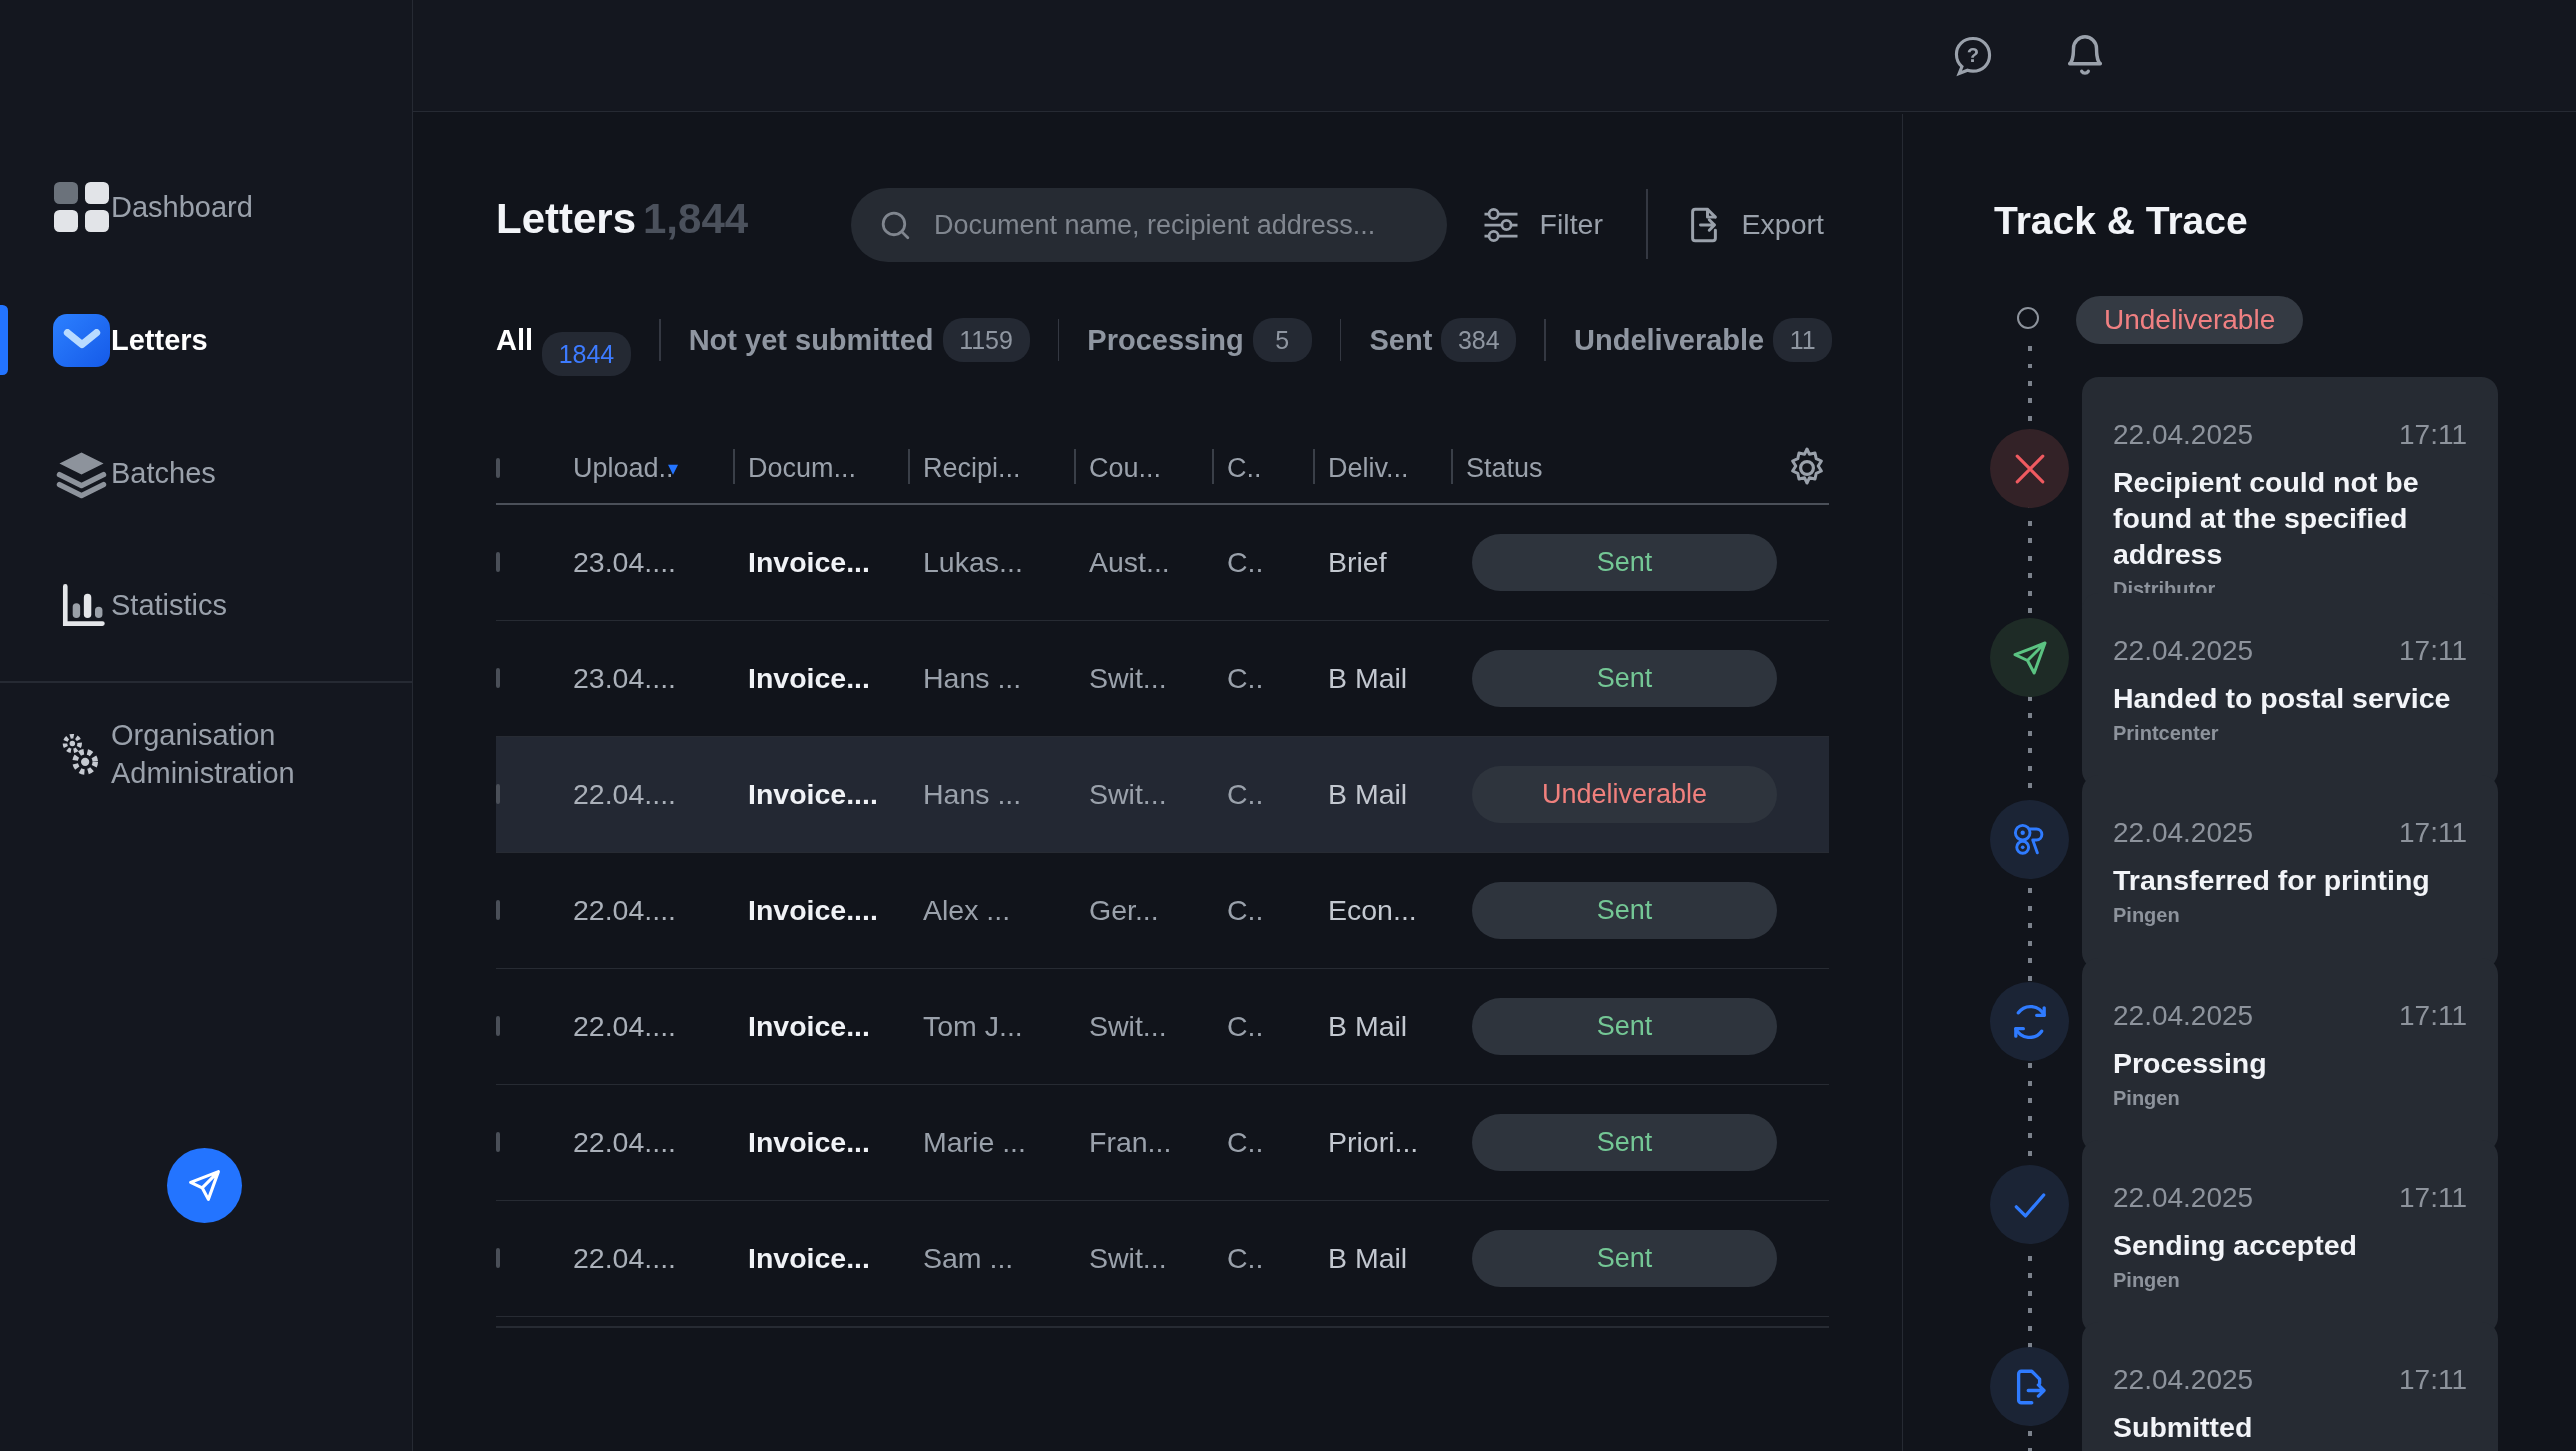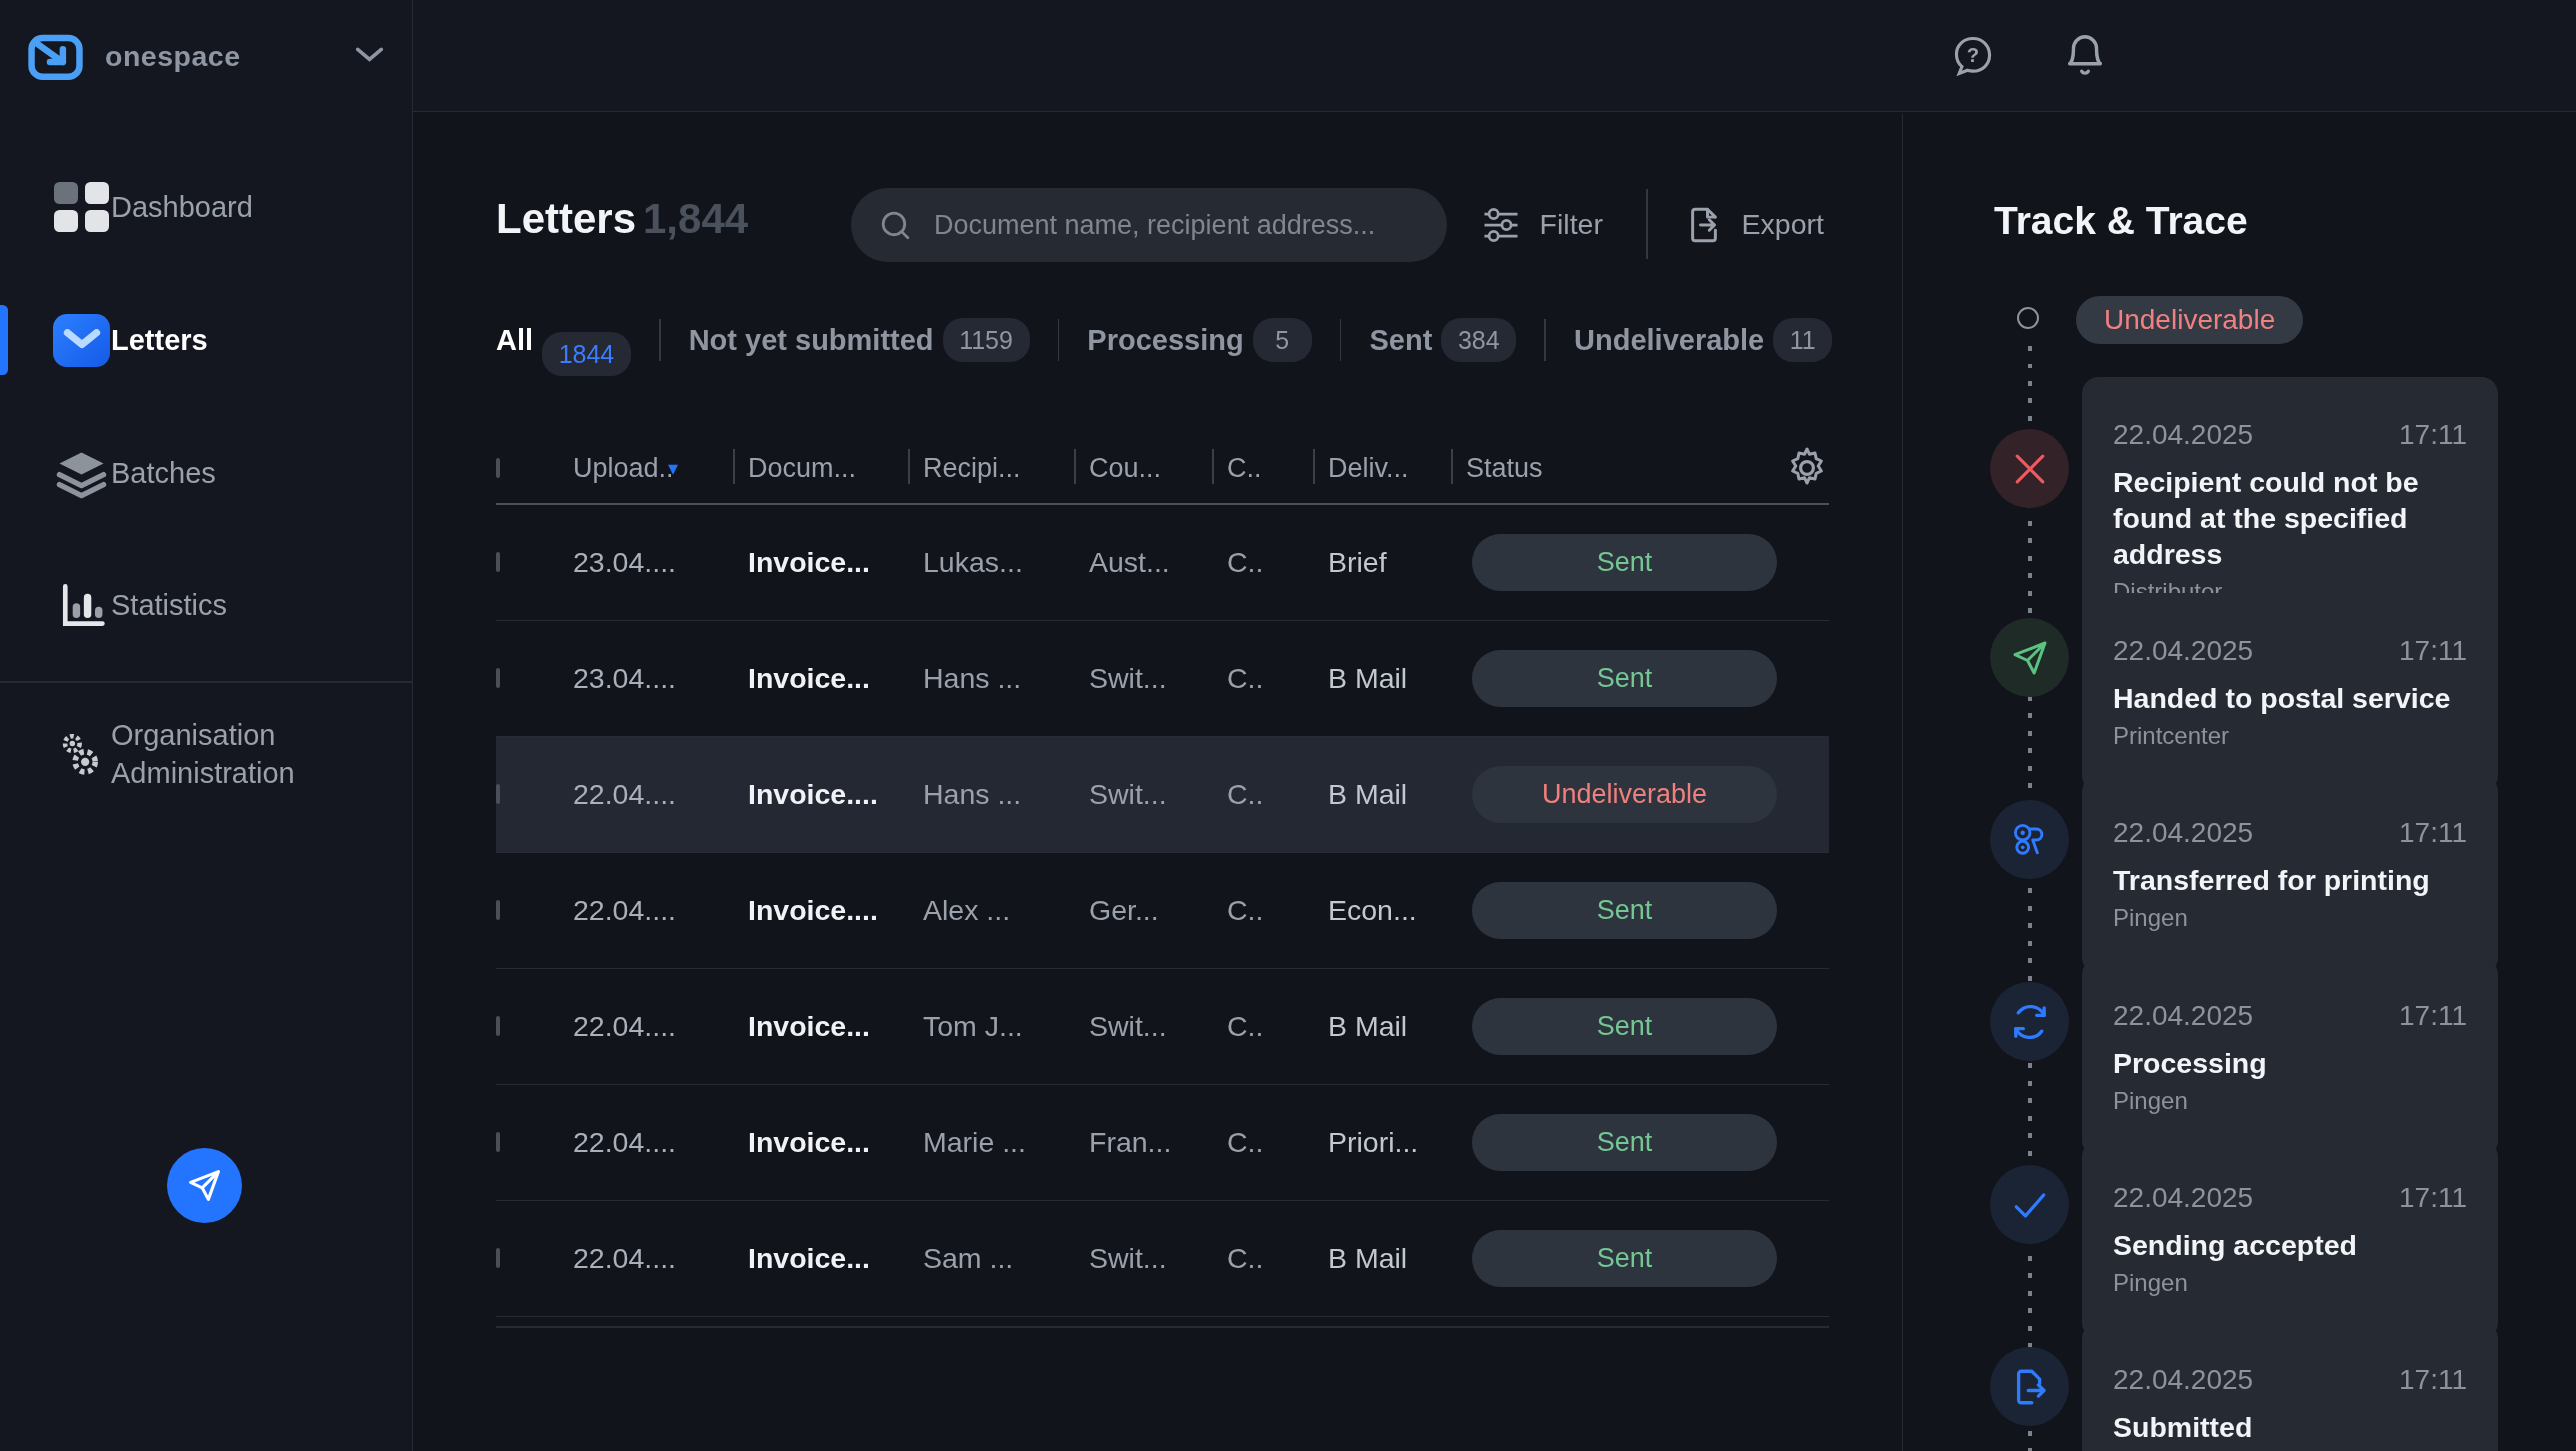--- a/index.html
+++ b/index.html
@@ -109,26 +109,6 @@
 <div class="app">
 
   <div class="side-col">
-    <div class="logo-row">
-      <span>
-        <svg width="59" height="59" viewBox="0 0 64 64" fill="none">
-          <defs>
-              <linearGradient id="lg1" x1="0" y1="0" x2="64" y2="64">
-            <stop offset="0" stop-color="#4aa0f5"></stop>
-                <stop offset="1" stop-color="#1b5cf0"></stop>
-          </linearGradient>
-            </defs>
-          <rect x="6" y="12" width="52" height="42" rx="12" stroke="url(#lg1)" stroke-width="7" fill="none"></rect>
-          <path d="M12 18 L40 38 M40 38 L40 24 M40 38 L26 38" stroke="url(#lg1)" stroke-width="7" stroke-linecap="round" stroke-linejoin="round"></path>
-        </svg>
-      </span>
-      <span class="brand-name">onespace</span>
-      <span class="brand-chev">
-        <svg width="31" height="20" viewBox="0 0 34 22" fill="none">
-            <path d="M4 6 L17 17 L30 6" stroke="#8f96a3" stroke-width="4" stroke-linecap="round"></path>
-          </svg>
-      </span>
-    </div>
 
     <div class="active-bar"></div>
 

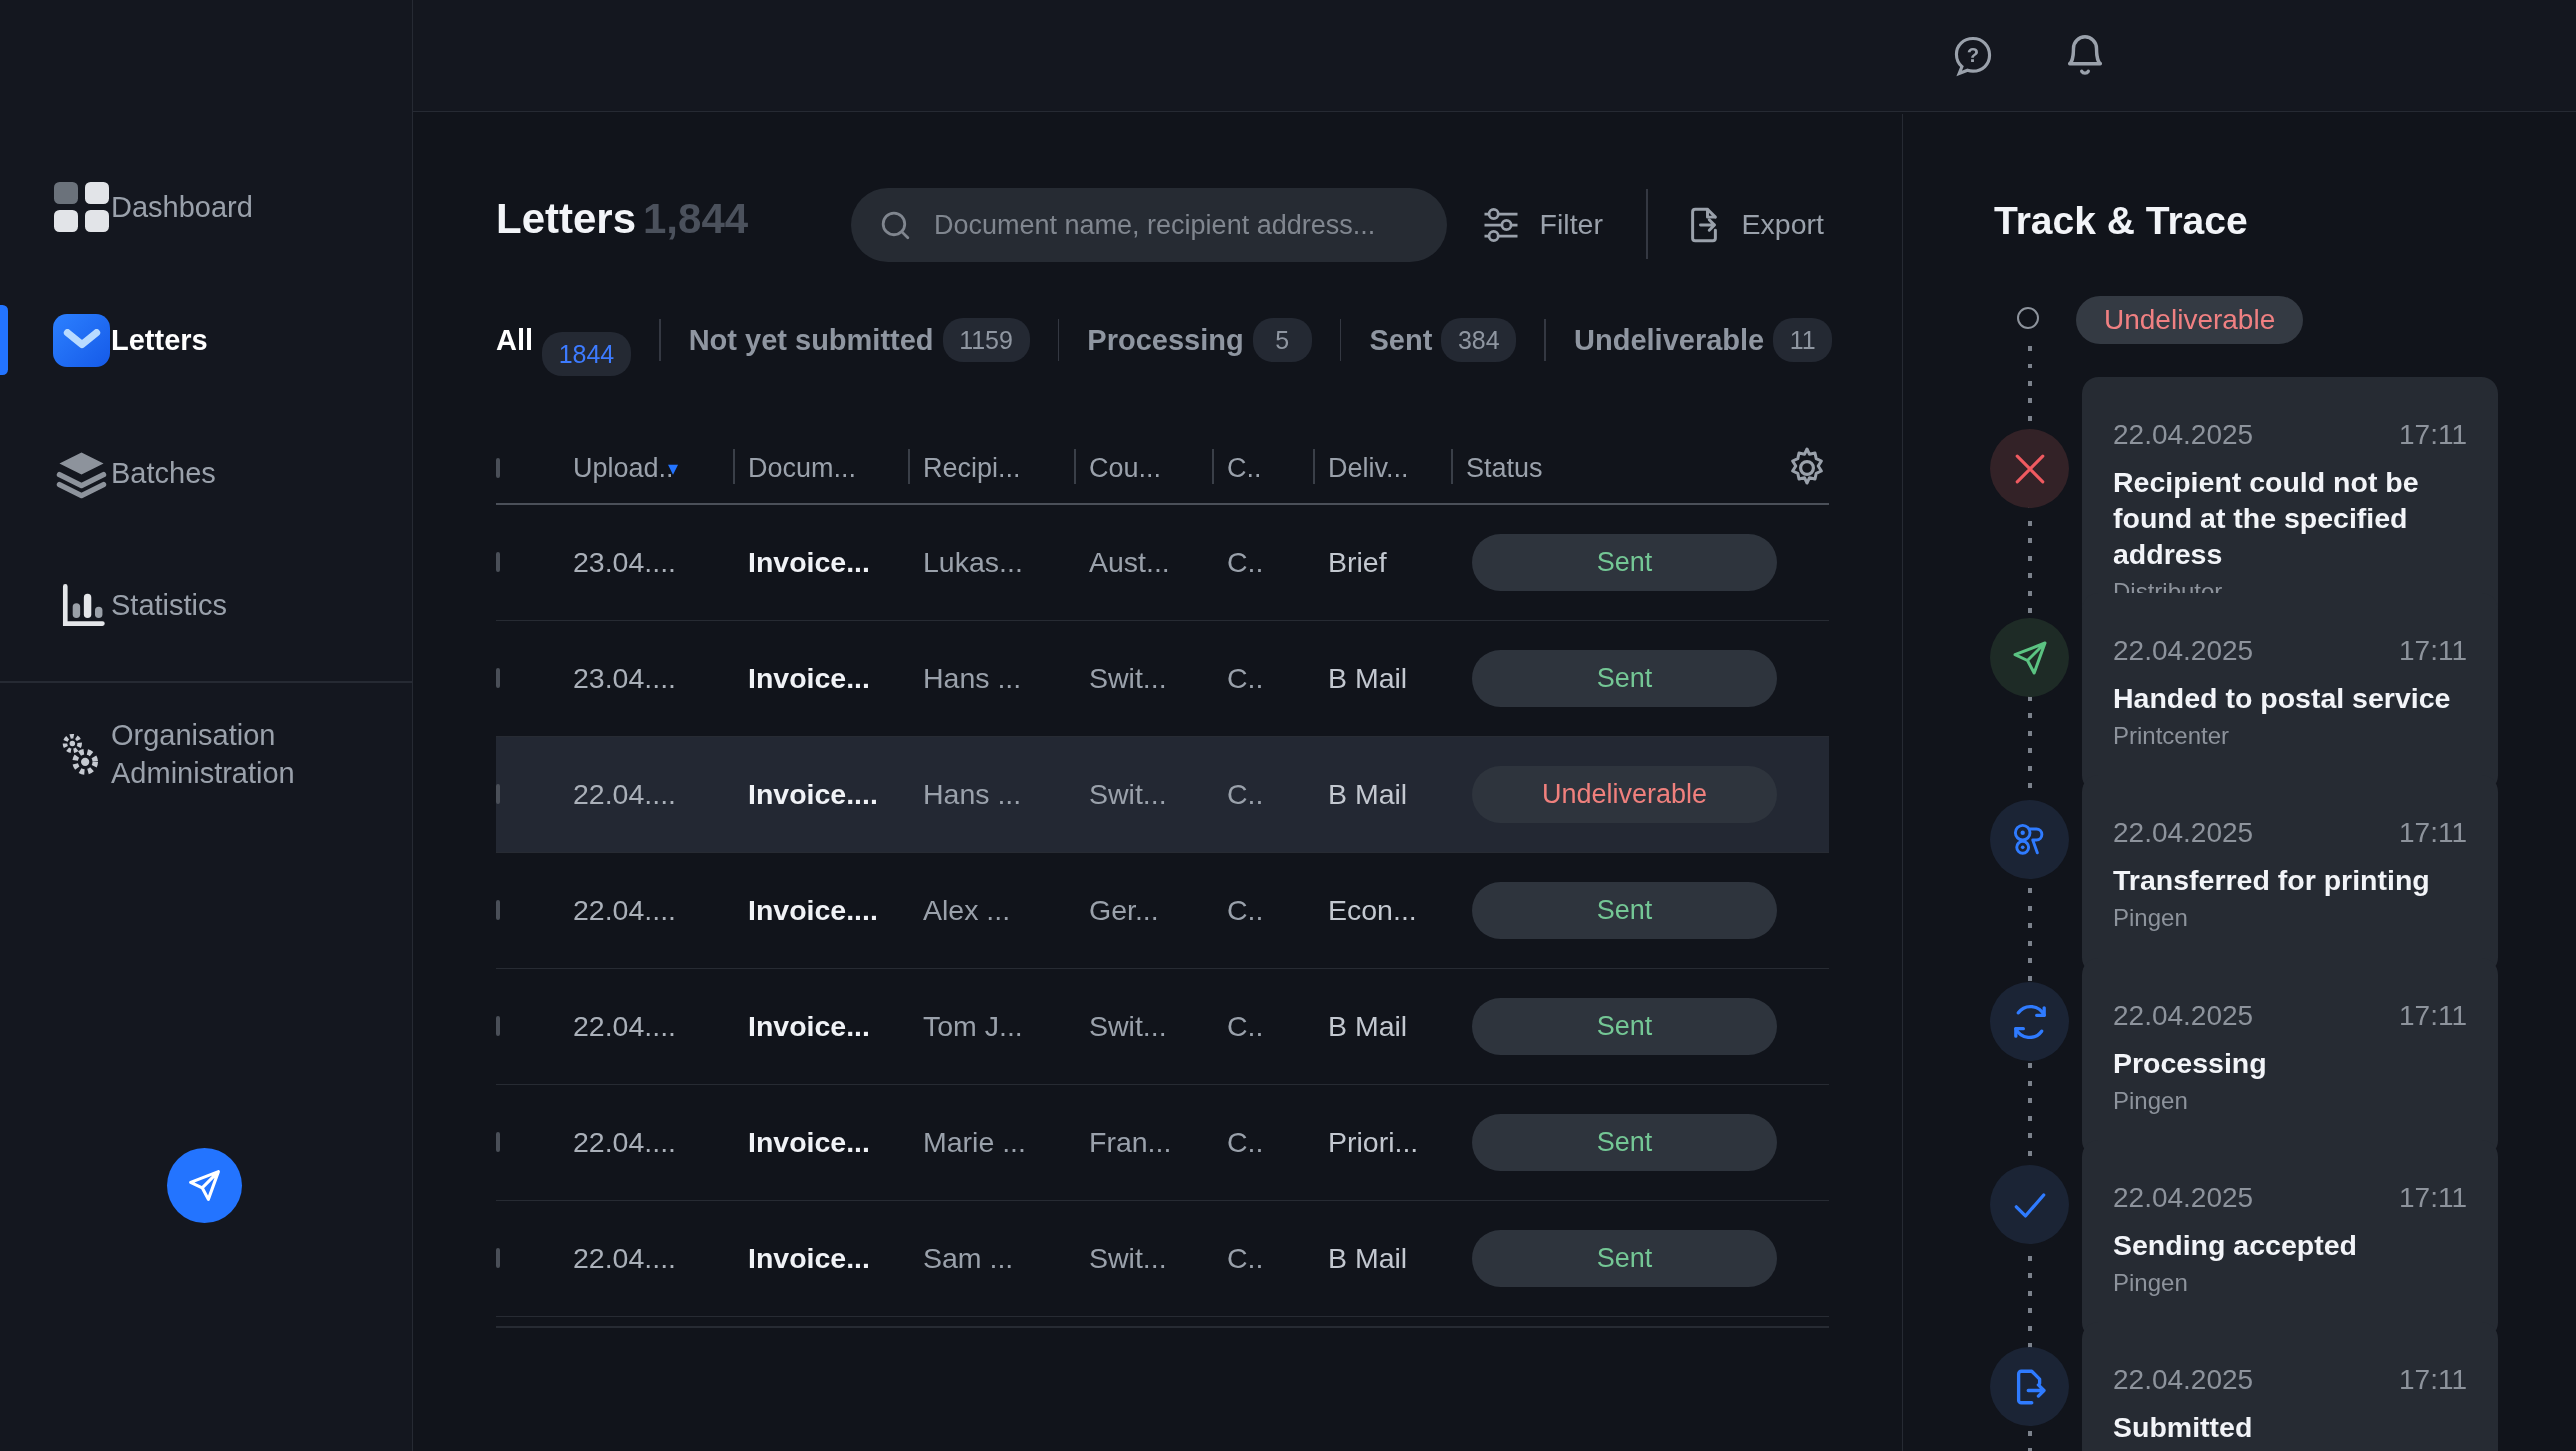--- a/index.html
+++ b/index.html
@@ -97,7 +97,7 @@
   .ev-card { position:absolute; left:179px; width:416px; background:#262b33; border-radius:16.6px; padding:42px 31px; }
   .ev-head { display:flex; justify-content:space-between; font-size:28px; color:#8d939c; }
   .ev-title { margin-top:13px; font-size:28.5px; font-weight:700; color:#f2f4f8; line-height:36px; }
-  .ev-src { margin-top:5.5px; font-size:24px; color:#8d939c; }
+  .ev-src { margin-top:5.5px; font-size:20px; color:#8d939c;font-weight:bold; }
   .ev-ic { position:absolute; left:87px; width:79px; height:79px; border-radius:50%;
     display:flex; align-items:center; justify-content:center; }
   .ic-red { background:#332227; } .ic-green { background:#1e2b26; } .ic-blue { background:#1b2435; }

